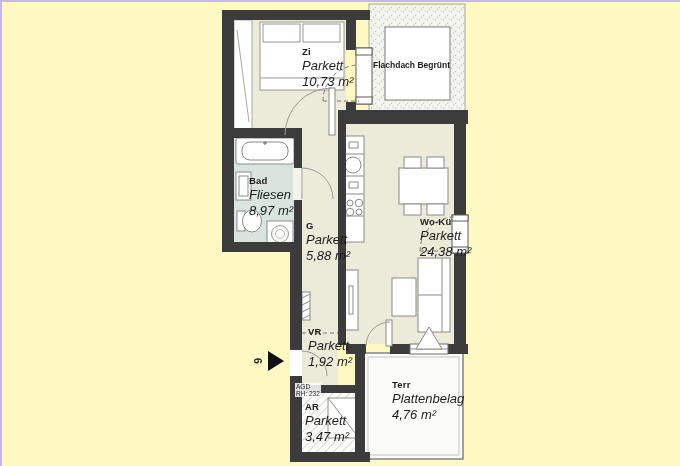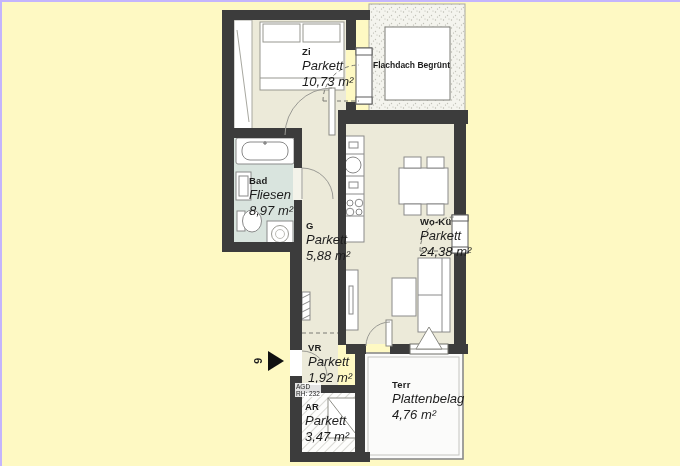--- a/index.html
+++ b/index.html
@@ -195,7 +195,7 @@
     <div class="room-sub">24,38 m²</div>
   </div>
 
-  <div class="lbl" style="left:306px;top:340px;">
+  <div class="lbl" style="left:306px;top:324px;">
     <div class="room-name">VR</div>
     <div class="room-sub">Parkett</div>
     <div class="room-sub">1,92 m²</div>

